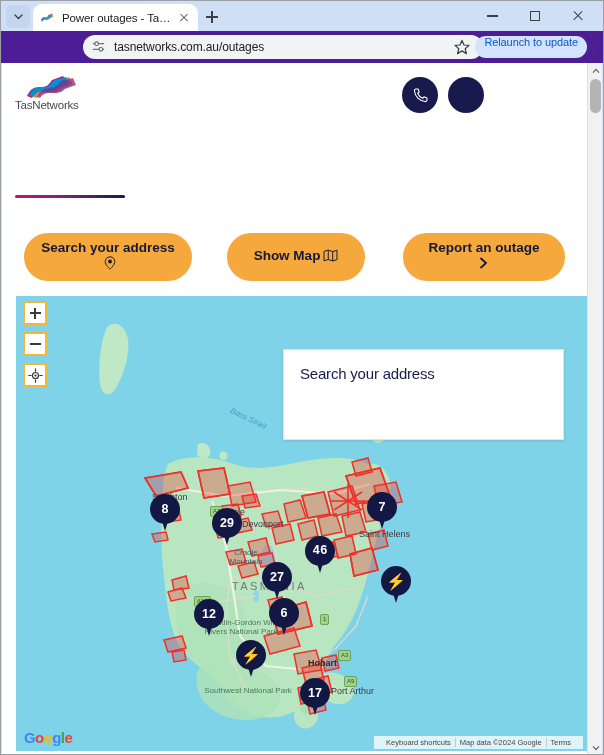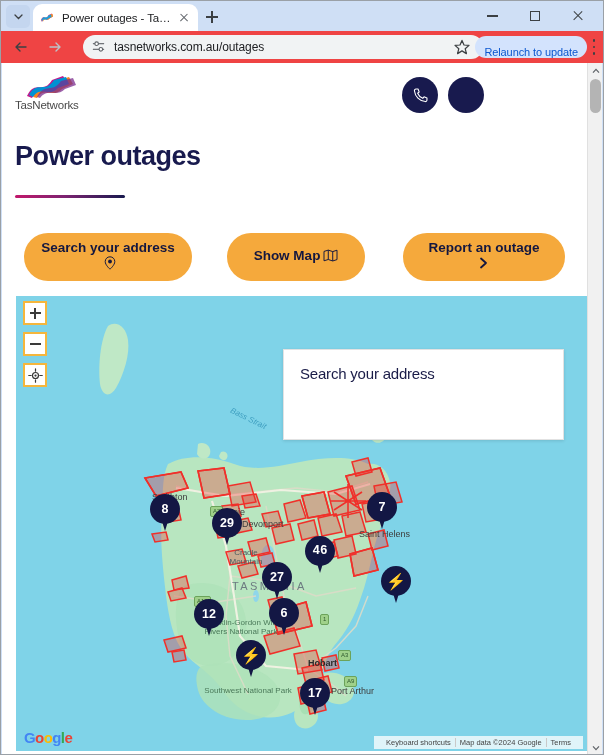--- a/index.html
+++ b/index.html
@@ -77,7 +77,7 @@
   
   #toolbar {
     position: absolute; left: 0; top: 30px; width: 604px; height: 32px;
-    background: #ef4444; display: flex; align-items: center;
+    background: #4c1d95; display: flex; align-items: center; flex-direction: column;
   }
   .navbtn {
     width: 28px; height: 28px; margin-left: 6px; flex: none;

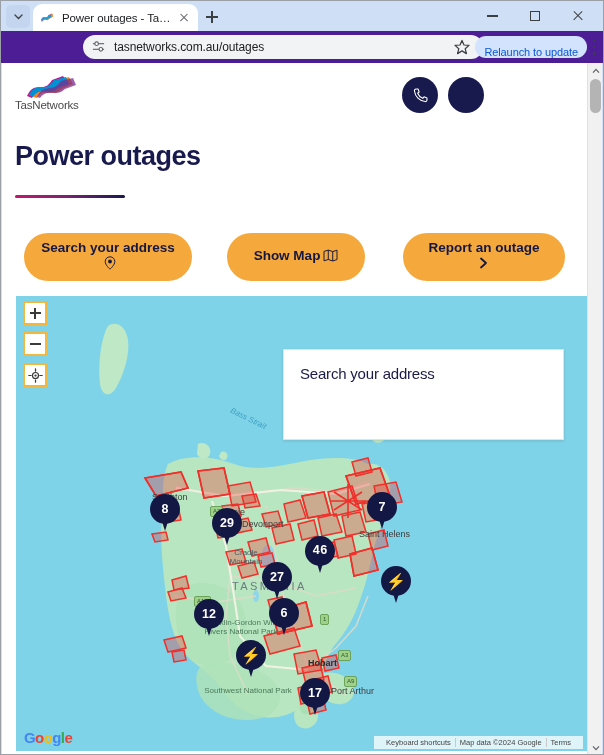--- a/index.html
+++ b/index.html
@@ -104,7 +104,7 @@
   #relaunch-pill {
     position: absolute; right: 18px; top: 5px; height: 22px;
     background: #d3e3fd; border-radius: 11px;
-    display: flex; align-items: flex-end; padding: 0 9px;
+    display: flex; align-items: flex-start; padding: 0 9px;
   }
   #relaunch-label { font-size: 11px; color: #0b57d0; white-space: nowrap; letter-spacing: -0.1px; }
   #chrome-menu { position: absolute; right: 4px; top: 8px; width: 14px; height: 16px;

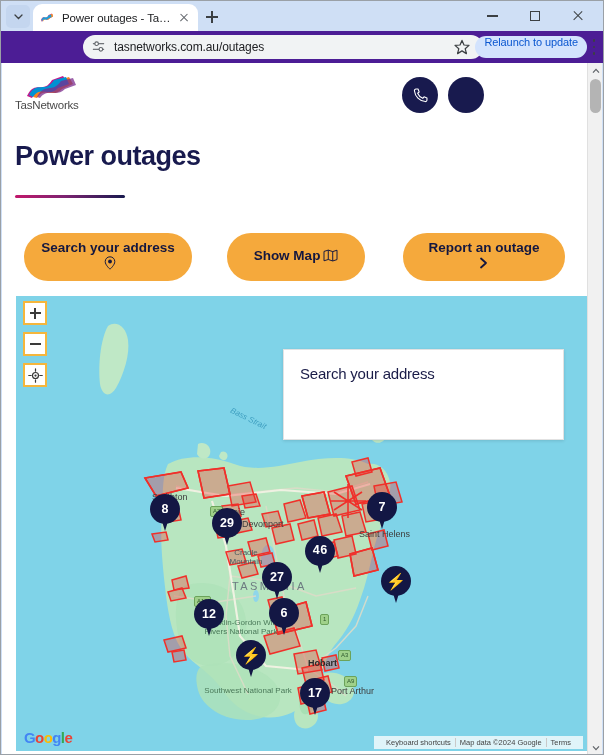--- a/index.html
+++ b/index.html
@@ -381,7 +381,6 @@
       </div>
     </div>
 
-    <h1 id="page-title">Power outages</h1>
     <div id="title-rule"></div>
 
     <div id="btn-row">

